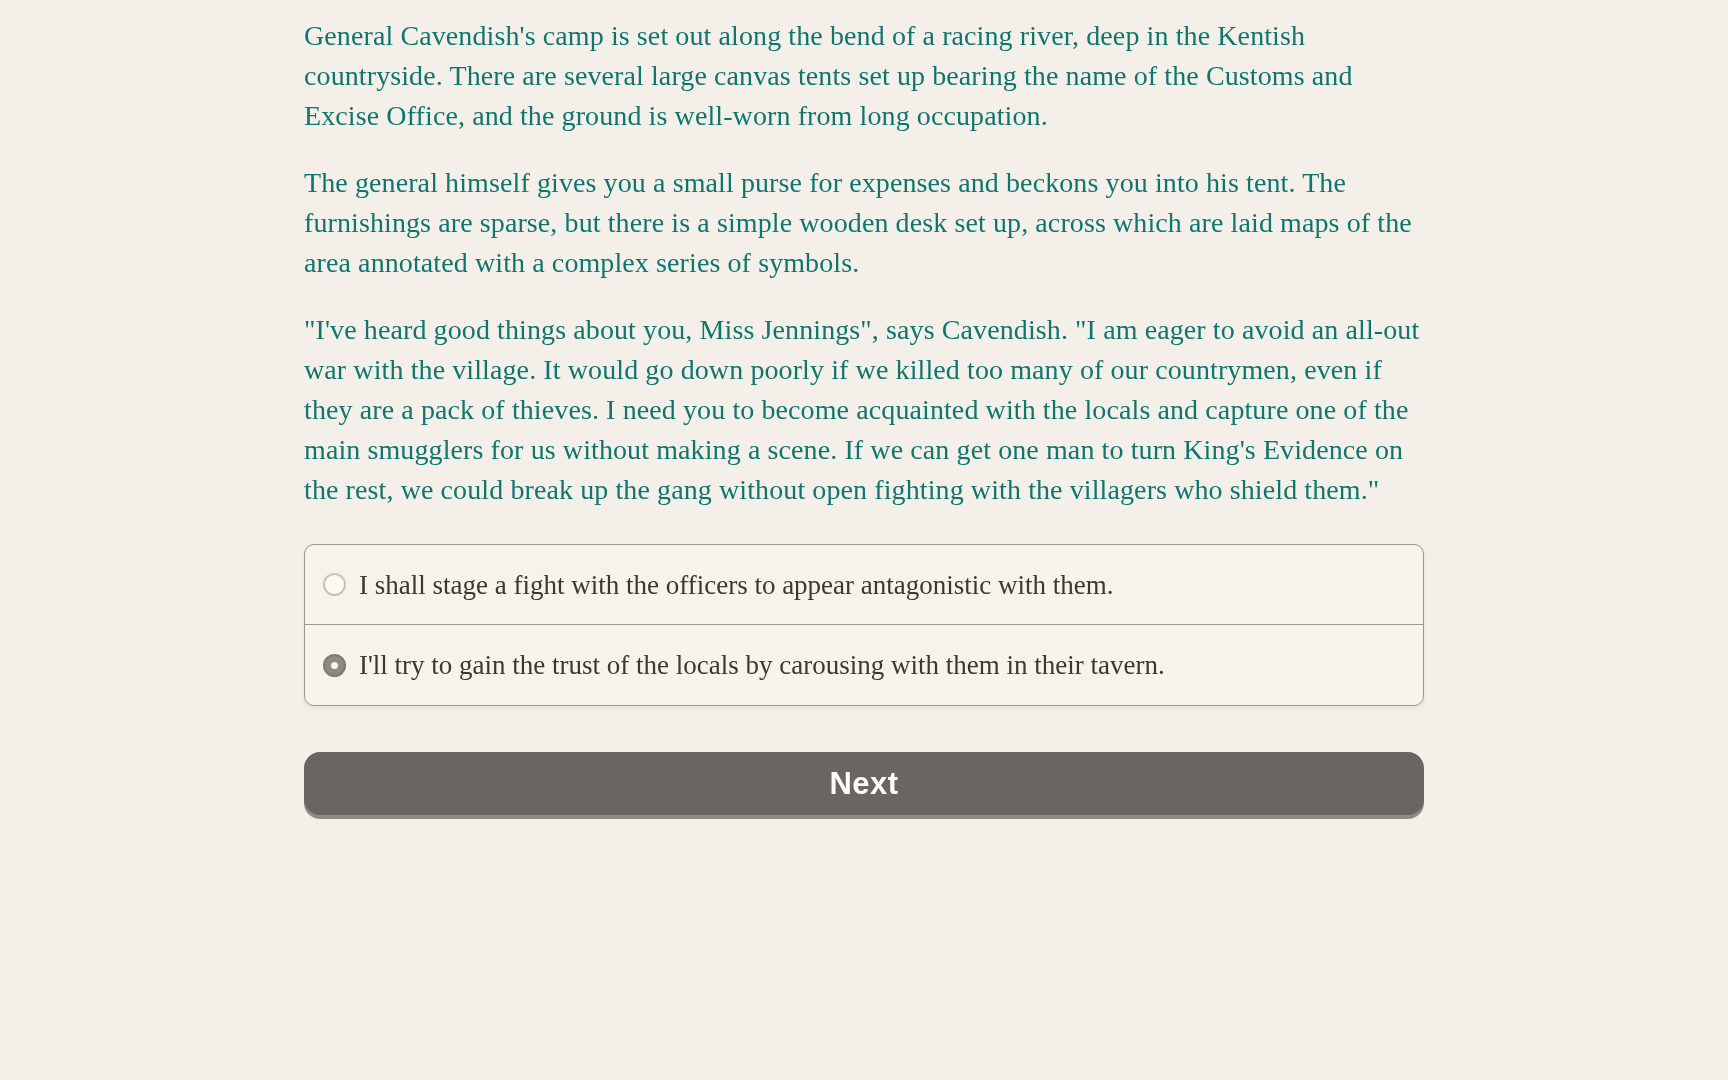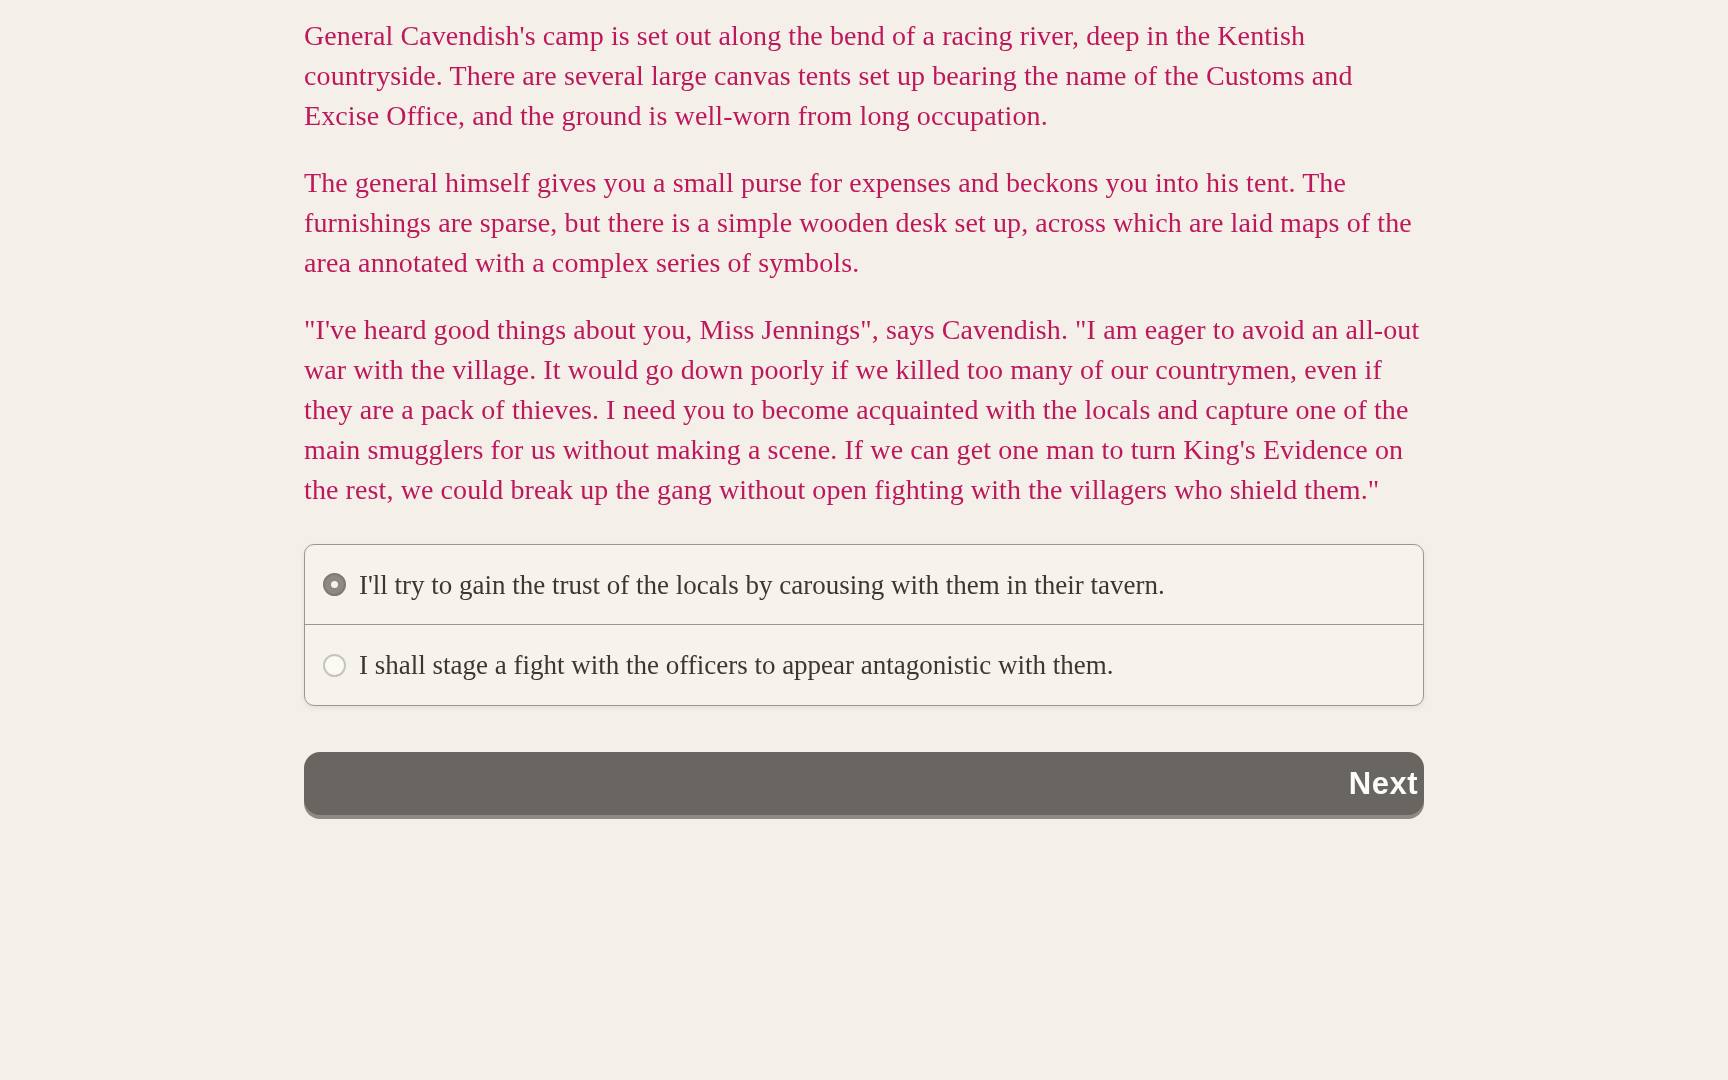--- a/index.html
+++ b/index.html
@@ -22,7 +22,7 @@
   .story p {
     font-size: 28px;
     line-height: 40px;
-    color: #be185d;
+    color: #0f766e;
     margin: 0 0 27px 0;
     letter-spacing: 0.1px;
   }

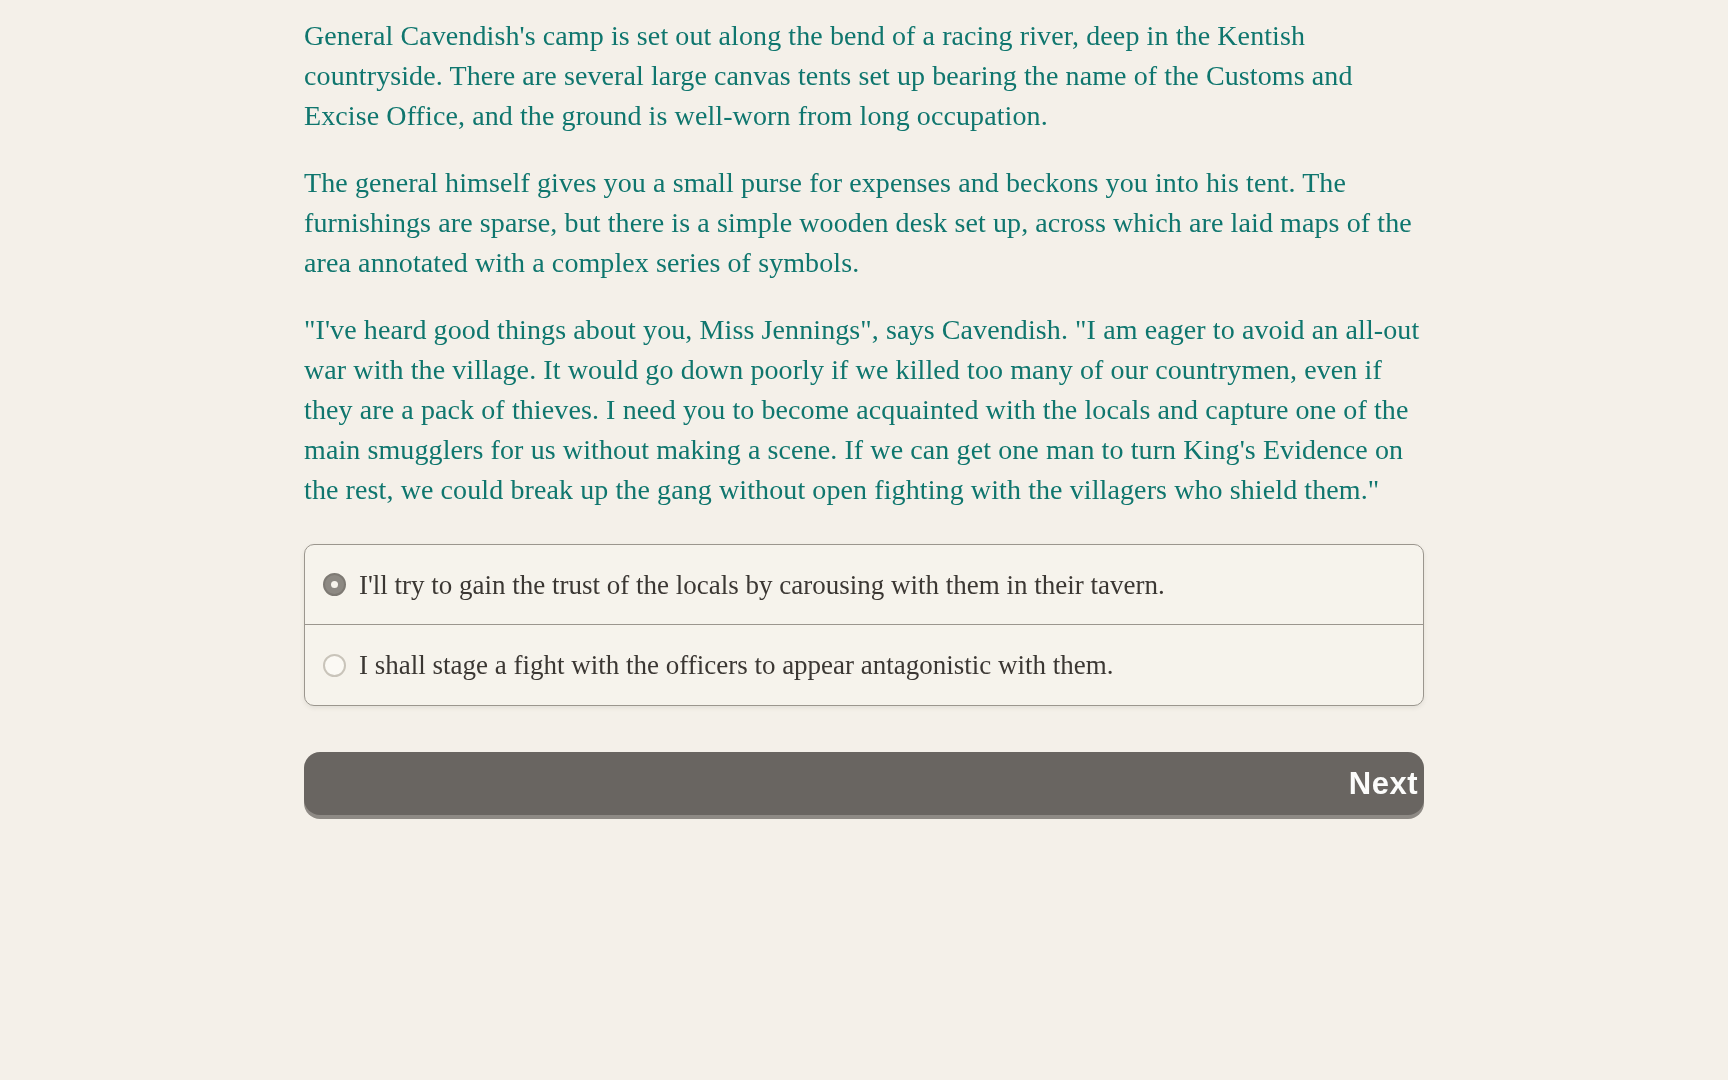--- a/index.html
+++ b/index.html
@@ -104,12 +104,12 @@
 
   <div class="choices">
     <div class="choice-row">
+      <span class="radio"></span>
+      <span class="choice-label">I shall stage a fight with the officers to appear antagonistic with them.</span>
+    </div>
+    <div class="choice-row">
       <span class="radio selected"></span>
       <span class="choice-label">I'll try to gain the trust of the locals by carousing with them in their tavern.</span>
-    </div>
-    <div class="choice-row">
-      <span class="radio"></span>
-      <span class="choice-label">I shall stage a fight with the officers to appear antagonistic with them.</span>
     </div>
   </div>
 

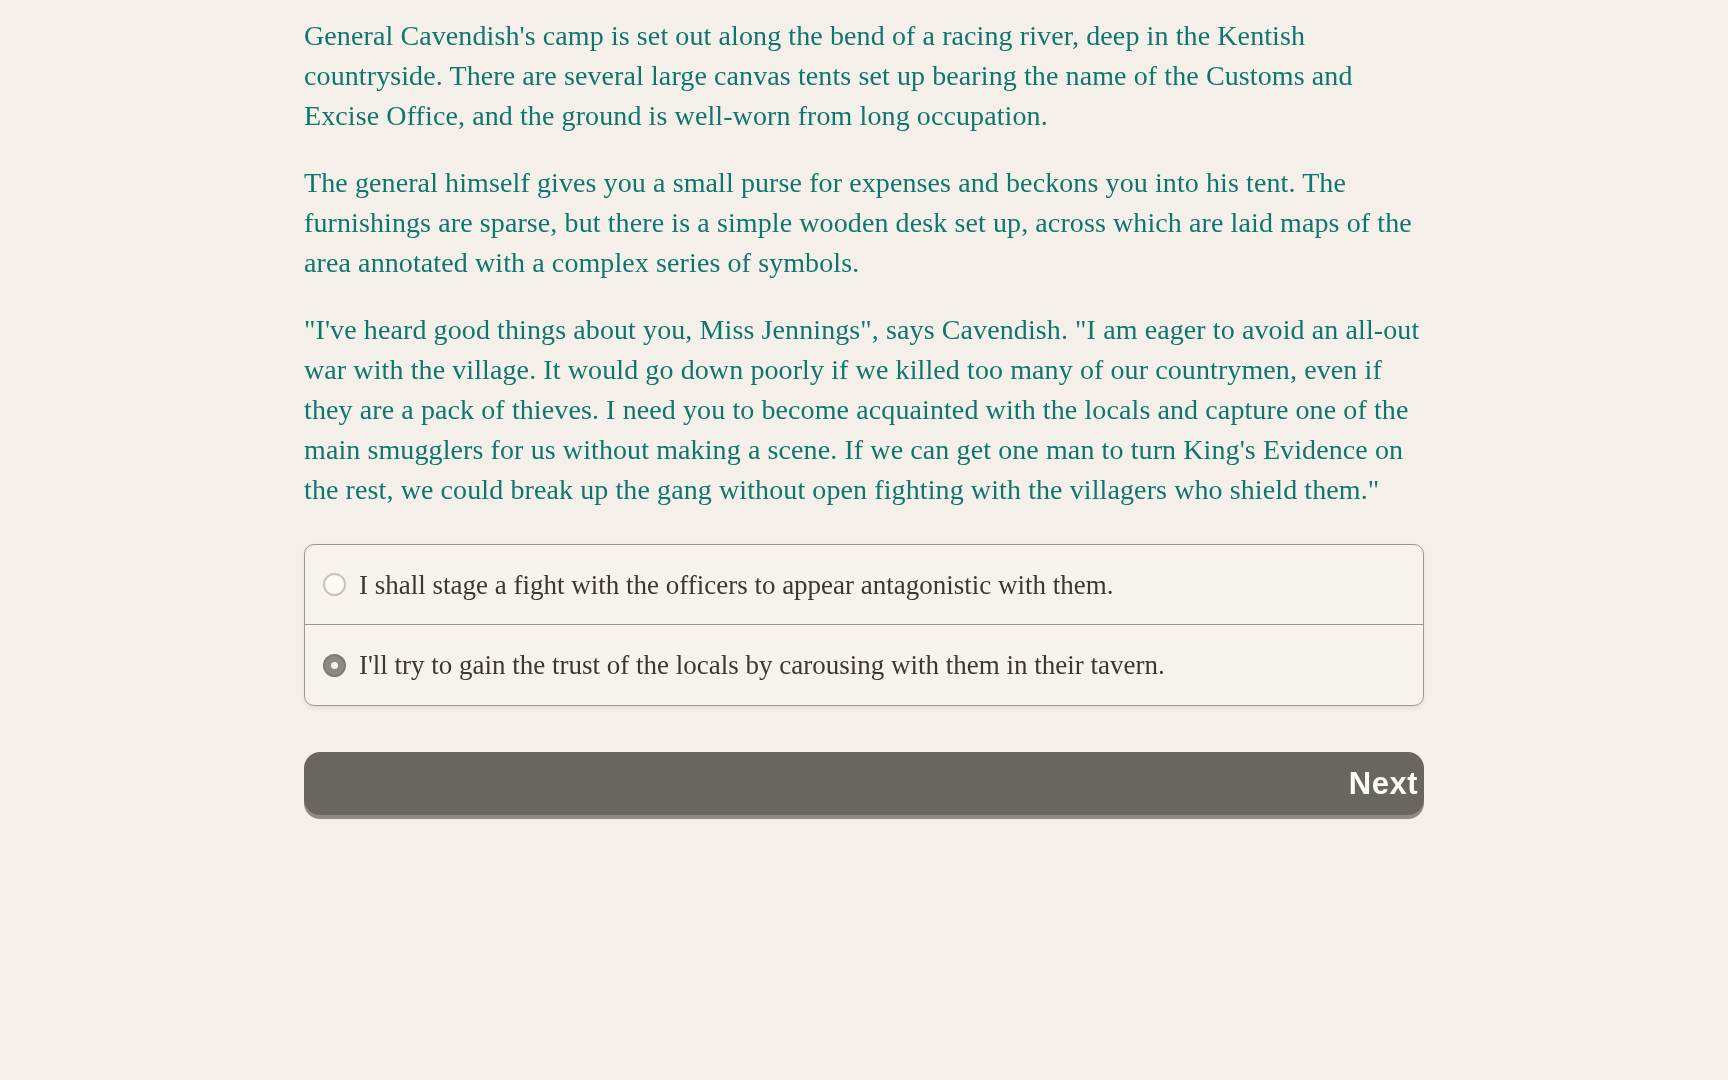--- a/index.html
+++ b/index.html
@@ -86,7 +86,7 @@
     font-weight: bold;
     font-size: 31px;
     letter-spacing: 0.5px;
-    text-align: right;
+    text-align: center;
     box-shadow: 0 4px 0 rgba(58,55,51,0.55);
     cursor: pointer;
   }

